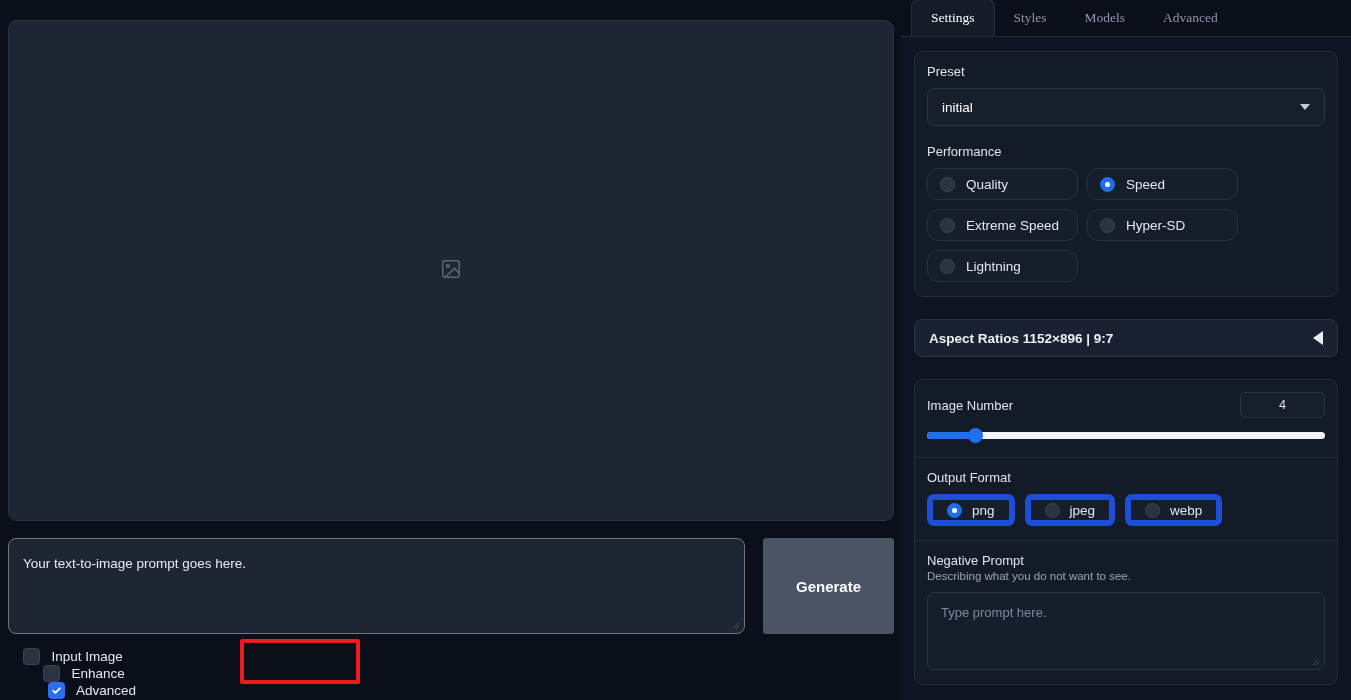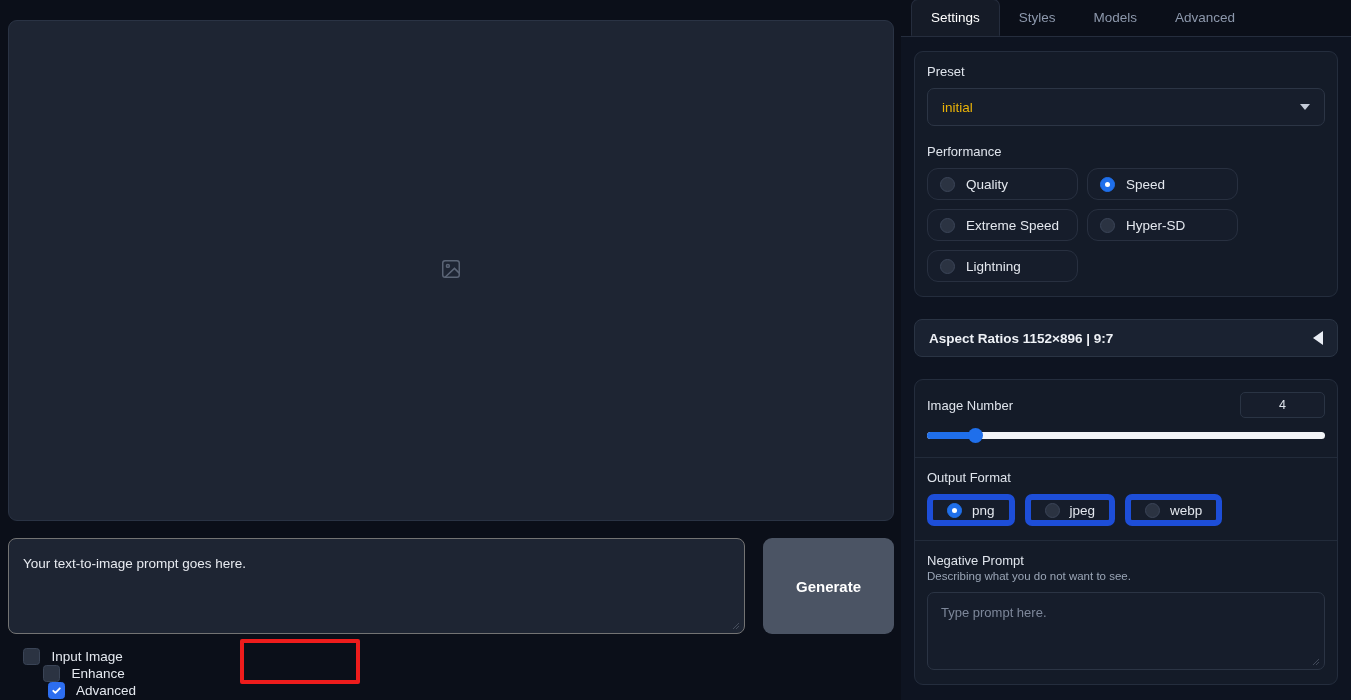--- a/index.html
+++ b/index.html
@@ -116,7 +116,7 @@
     display: flex; align-items: center; justify-content: center;
     color: #8d98ac; font-size: 13.5px;
     cursor: pointer; background: transparent;
-    border: none; font-family: Liberation Sans, sans-serif;
+    border: none; font-family: Liberation Serif, serif;
   }
   .tab:first-child { margin-left: 10px; }
   .tab.active {

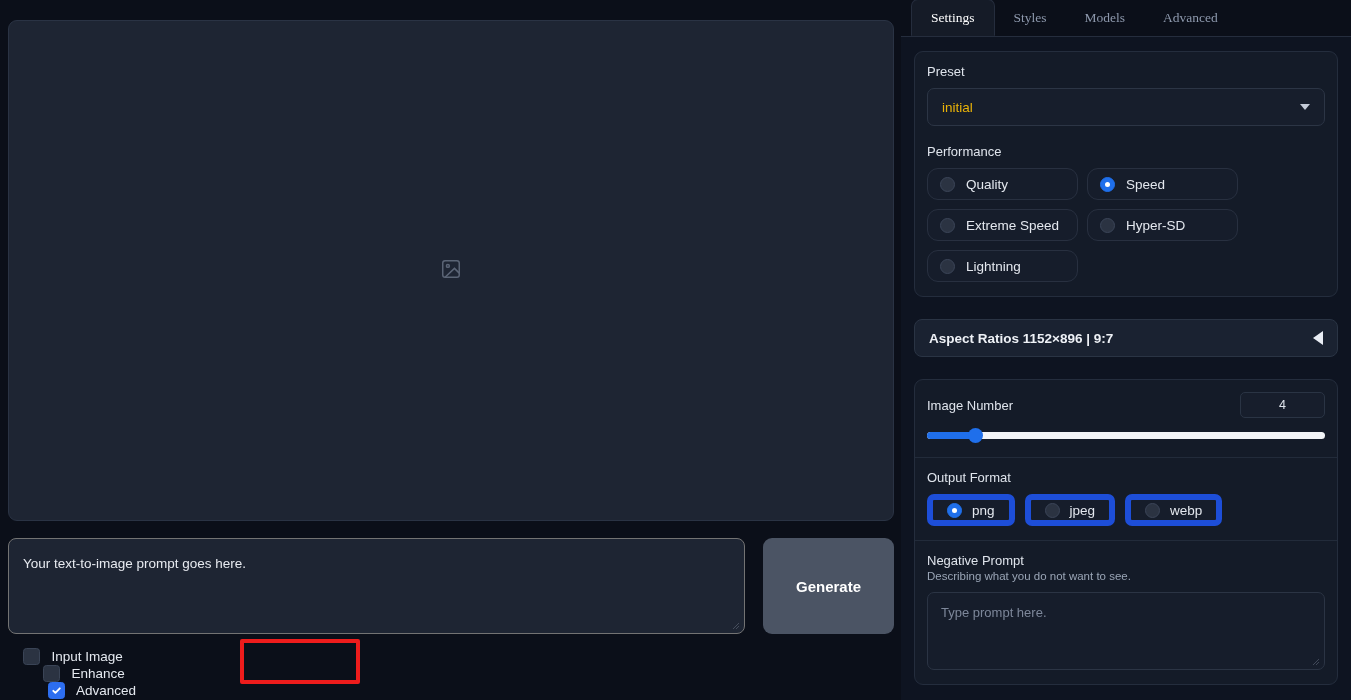--- a/index.html
+++ b/index.html
@@ -151,7 +151,7 @@
     border-radius: 7px;
     display: flex; align-items: center; justify-content: space-between;
     padding: 0 14px;
-    color: #eab308; font-size: 13.5px;
+    color: #ffffff; font-size: 13.5px;
     cursor: pointer;
   }
   .caret { width: 0; height: 0;

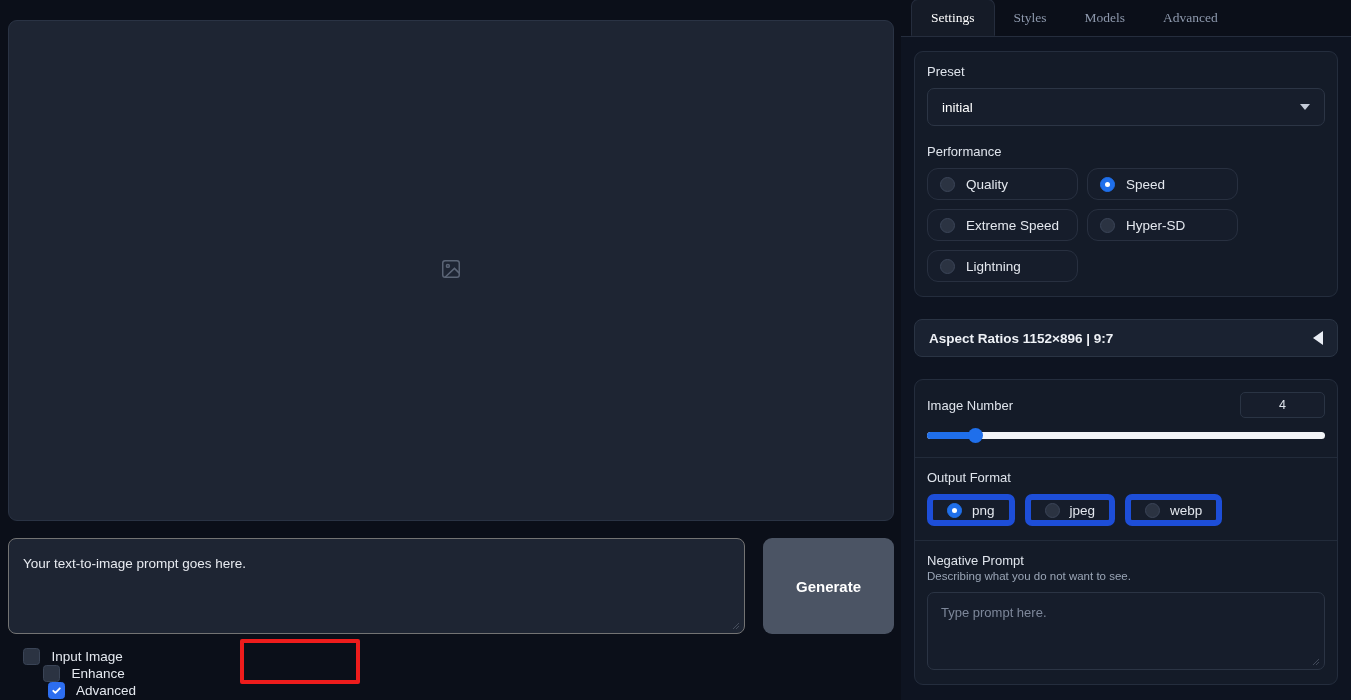--- a/index.html
+++ b/index.html
@@ -55,7 +55,7 @@
   .generate-btn {
     width: 131px; height: 96px;
     background: #4b5464;
-    border: none; border-radius: 9px;
+    border: none; border-radius: 3px;
     color: #ffffff;
     font-size: 15px; font-weight: bold;
     font-family: "Liberation Sans", sans-serif;

